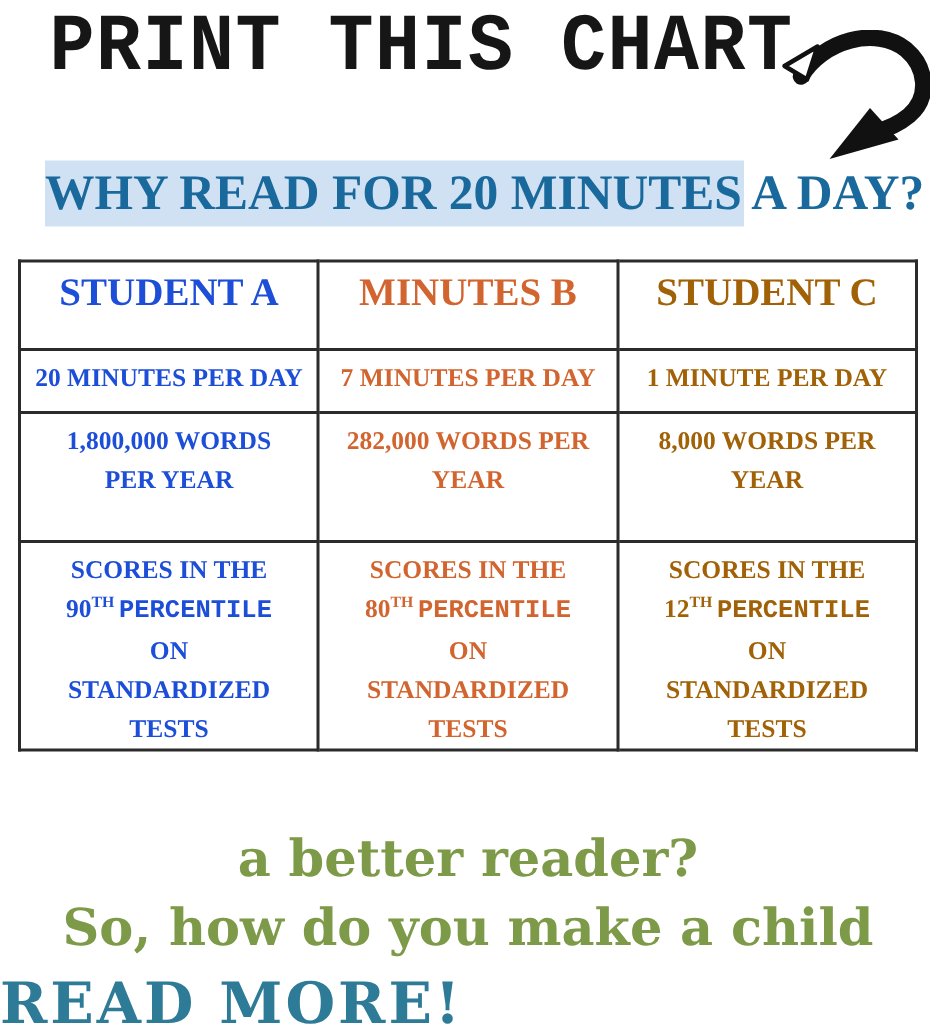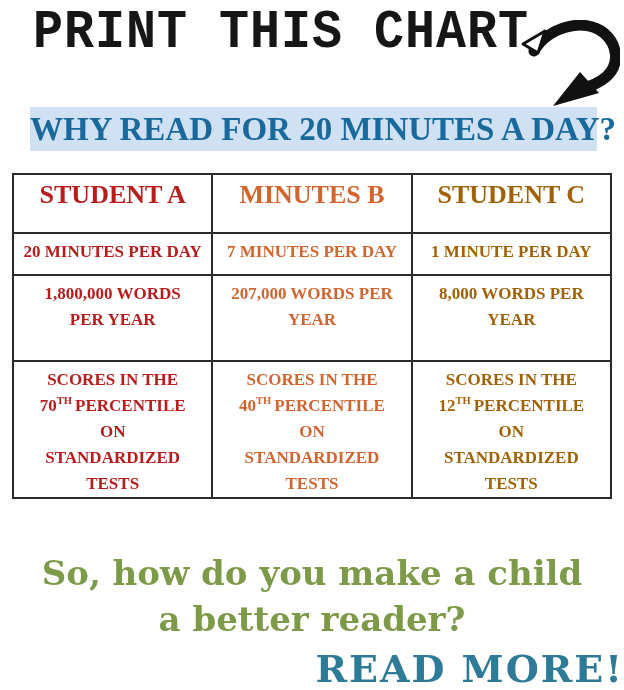--- a/index.html
+++ b/index.html
@@ -17,7 +17,7 @@
   .arrow-wrap{position:absolute;top:20px;right:4px;width:100px;height:90px;}
   
   .headline{
-    position:absolute;top:107px;left:30px;width:567px;height:44px;
+    position:absolute;top:107px;left:30px;width:466px;height:44px;
     background:#cfe1f3;color:#1a699d;font-weight:bold;font-size:33px;
     line-height:44px;text-align:center;white-space:nowrap;
     font-family:"Liberation Serif",serif;

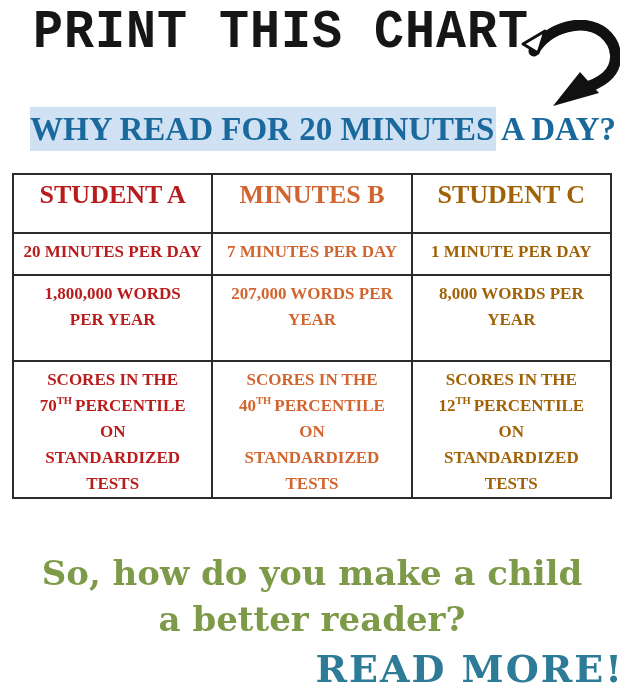--- a/index.html
+++ b/index.html
@@ -38,7 +38,7 @@
   .cmp tr.r-scores{height:104px;}
   .cmp th{font-size:26px;}
   .cmp td{font-size:17px;line-height:26px;}
-  .ca{color:#b91c1c;}
+  .ca{color:#1d4ed8;}
   .cb{color:#d2652f;}
   .cc{color:#a16207;}
   .line{display:block;}

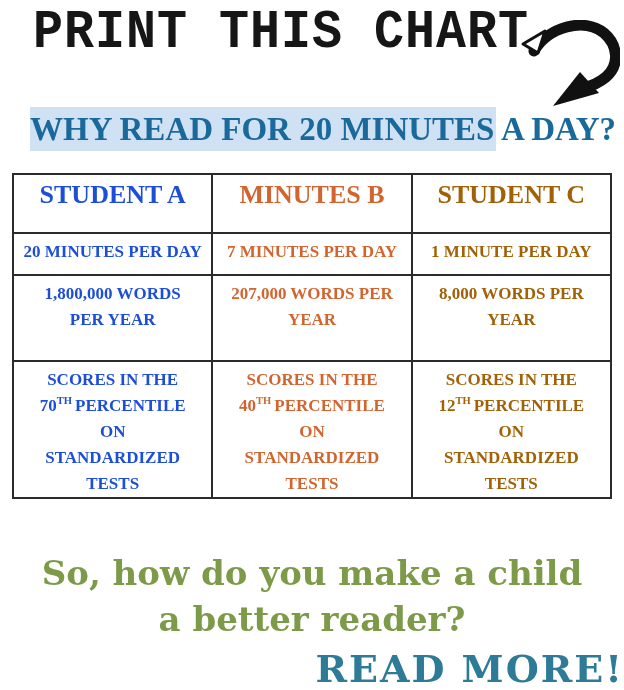--- a/index.html
+++ b/index.html
@@ -93,7 +93,7 @@
           <span class="line">PER YEAR</span>
         </td>
         <td class="cb">
-          <span class="line">207,000 WORDS PER</span>
+          <span class="line">282,000 WORDS PER</span>
           <span class="line">YEAR</span>
         </td>
         <td class="cc">

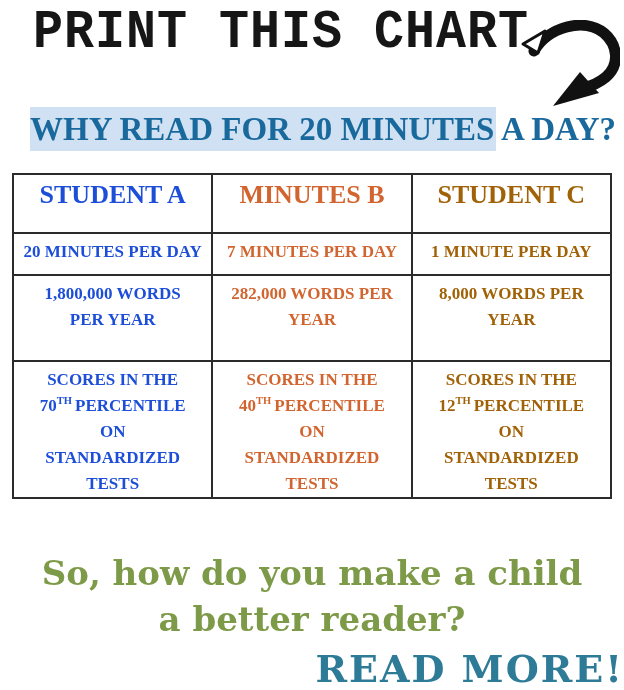--- a/index.html
+++ b/index.html
@@ -104,7 +104,7 @@
       <tr class="r-scores">
         <td class="ca">
           <span class="line">SCORES IN THE</span>
-          <span class="line"><span>70</span><sup class="ord">TH</sup><span class="after-sup">PERCENTILE</span></span>
+          <span class="line"><span>90</span><sup class="ord">TH</sup><span class="after-sup">PERCENTILE</span></span>
           <span class="line">ON</span>
           <span class="line">STANDARDIZED</span>
           <span class="line">TESTS</span>

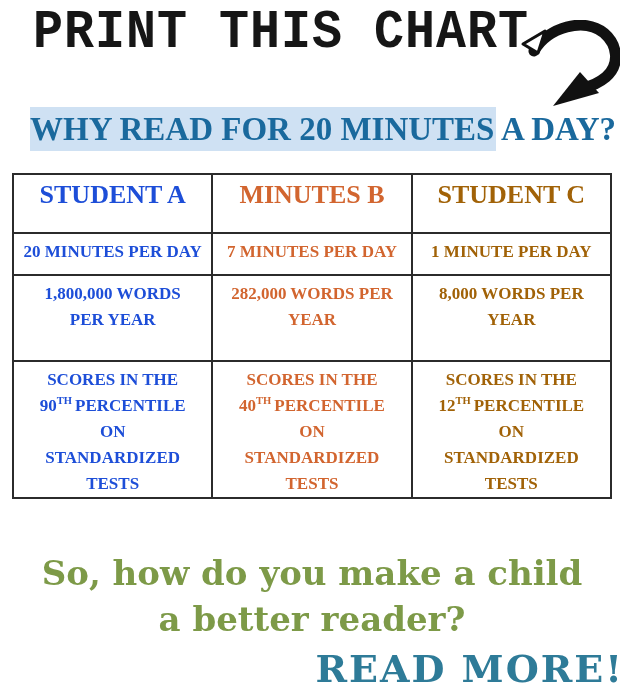--- a/index.html
+++ b/index.html
@@ -43,7 +43,7 @@
   .cc{color:#a16207;}
   .line{display:block;}
   sup.ord{font-size:0.62em;vertical-align:super;line-height:0;}
-  .after-sup{margin-left:0.18em;}
+  .after-sup{margin-left:0.18em;font-family:Liberation Mono, monospace;}
   
   .question{
     position:absolute;top:550px;left:0;width:624px;text-align:center;

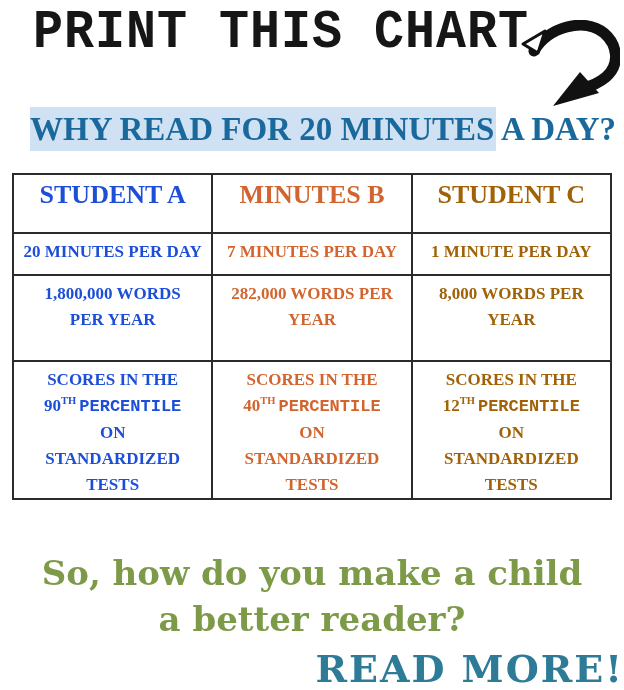--- a/index.html
+++ b/index.html
@@ -111,7 +111,7 @@
         </td>
         <td class="cb">
           <span class="line">SCORES IN THE</span>
-          <span class="line"><span>40</span><sup class="ord">TH</sup><span class="after-sup">PERCENTILE</span></span>
+          <span class="line"><span>80</span><sup class="ord">TH</sup><span class="after-sup">PERCENTILE</span></span>
           <span class="line">ON</span>
           <span class="line">STANDARDIZED</span>
           <span class="line">TESTS</span>

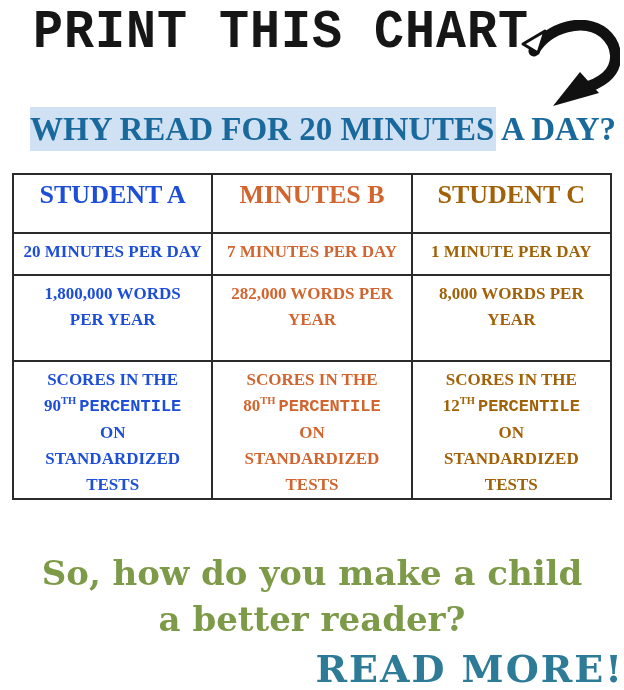--- a/index.html
+++ b/index.html
@@ -128,8 +128,8 @@
   </table>
 
   <div class="question">
+    <div class="line">a better reader?</div>
     <div class="line">So, how do you make a child</div>
-    <div class="line">a better reader?</div>
   </div>
 
   <div class="cta">READ MORE!</div>

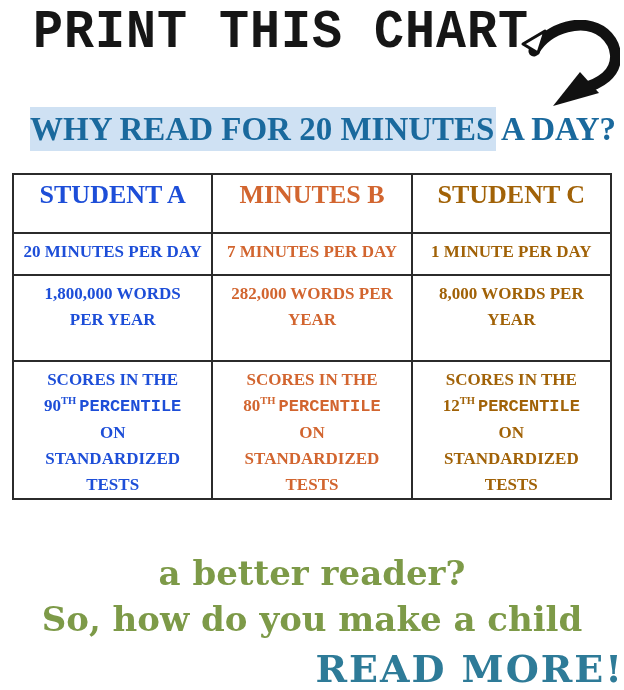--- a/index.html
+++ b/index.html
@@ -51,7 +51,7 @@
     line-height:46px;color:#7d9a48;
   }
   .cta{
-    position:absolute;top:646px;left:0;width:624px;text-align:right;
+    position:absolute;top:646px;left:0;width:624px;text-align:left;
     font-family:"DejaVu Serif",serif;font-weight:bold;font-size:38px;
     letter-spacing:2px;color:#2e7b98;
   }

